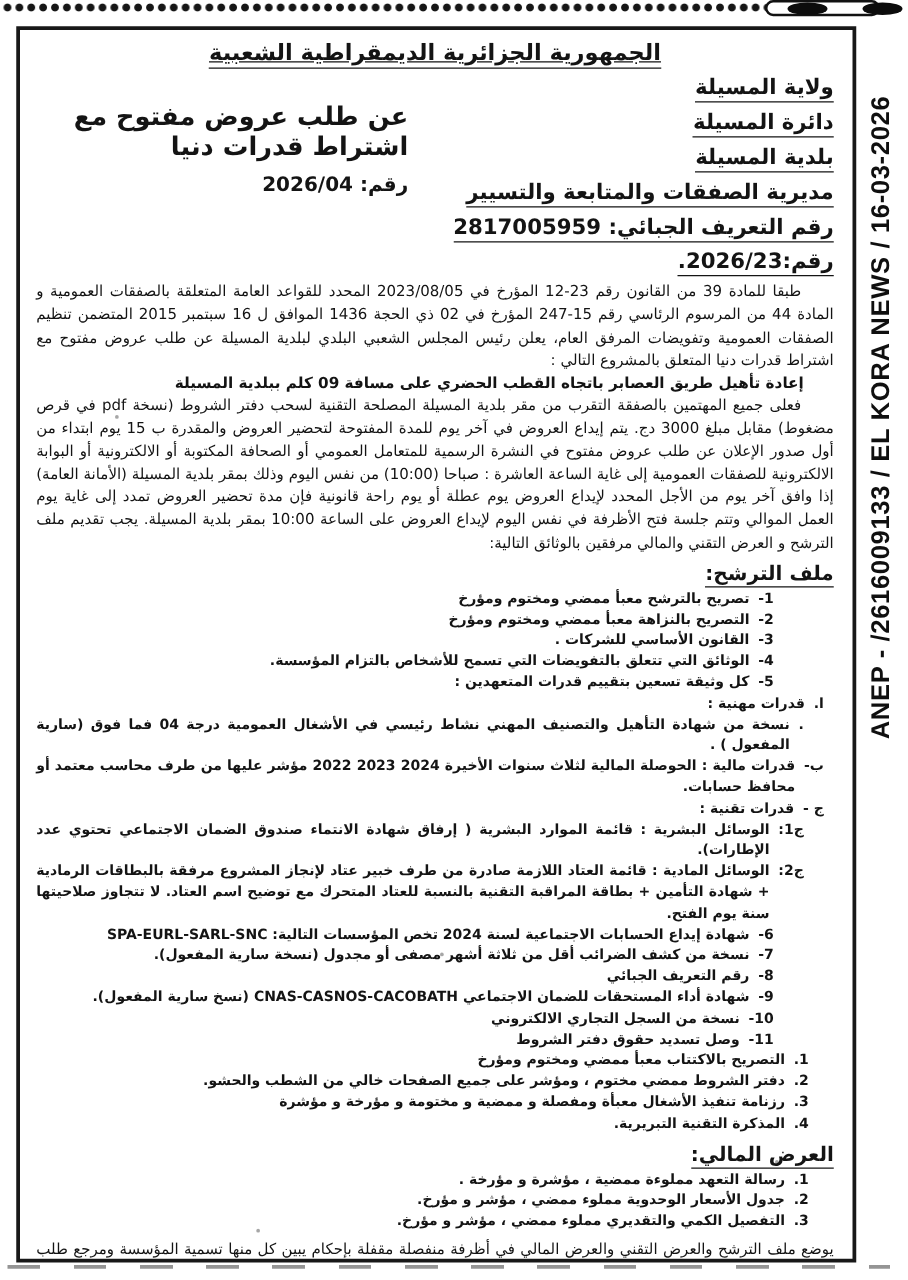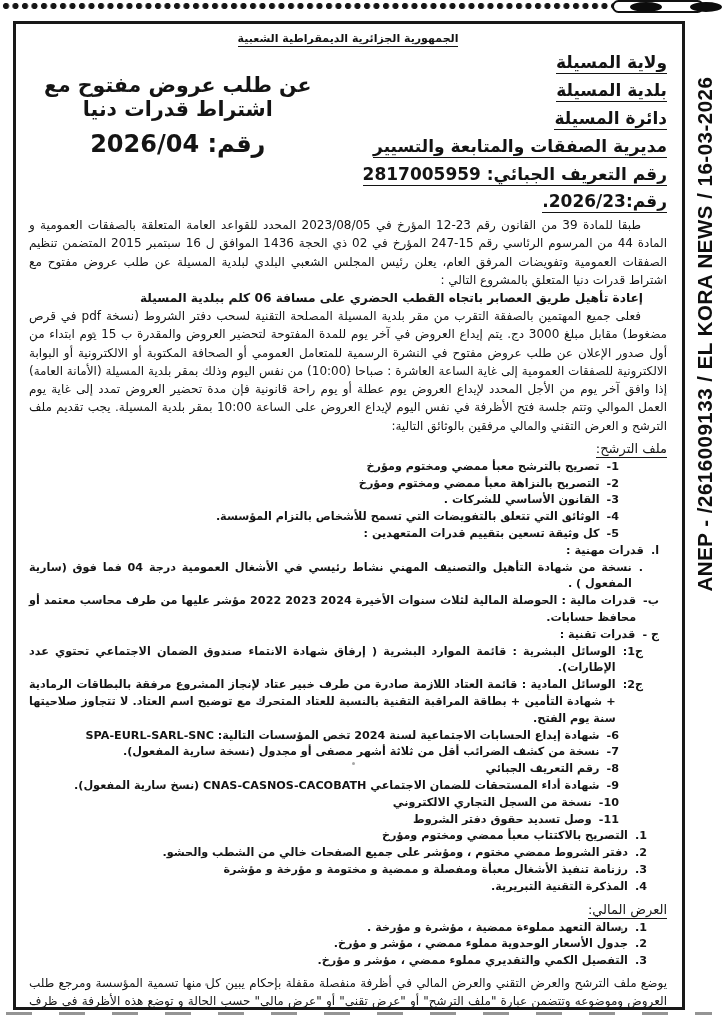--- a/index.html
+++ b/index.html
@@ -44,7 +44,7 @@
     border:3.5px solid #181818;box-sizing:border-box;
     padding:6px 15px 0 13px;direction:rtl;overflow:hidden;
   }
-  .republic{text-align:center;font-size:11px;font-weight:bold;margin:2px 0 4px;}
+  .republic{text-align:center;font-size:18px;font-weight:bold;margin:2px 0 4px;text-decoration:underline;}
   .u{border-bottom:1.8px solid #141414;padding-bottom:1px;}
   .head-row{display:flex;}
   .authority{font-size:17px;font-weight:bold;line-height:1.64;text-align:right;flex:none;}

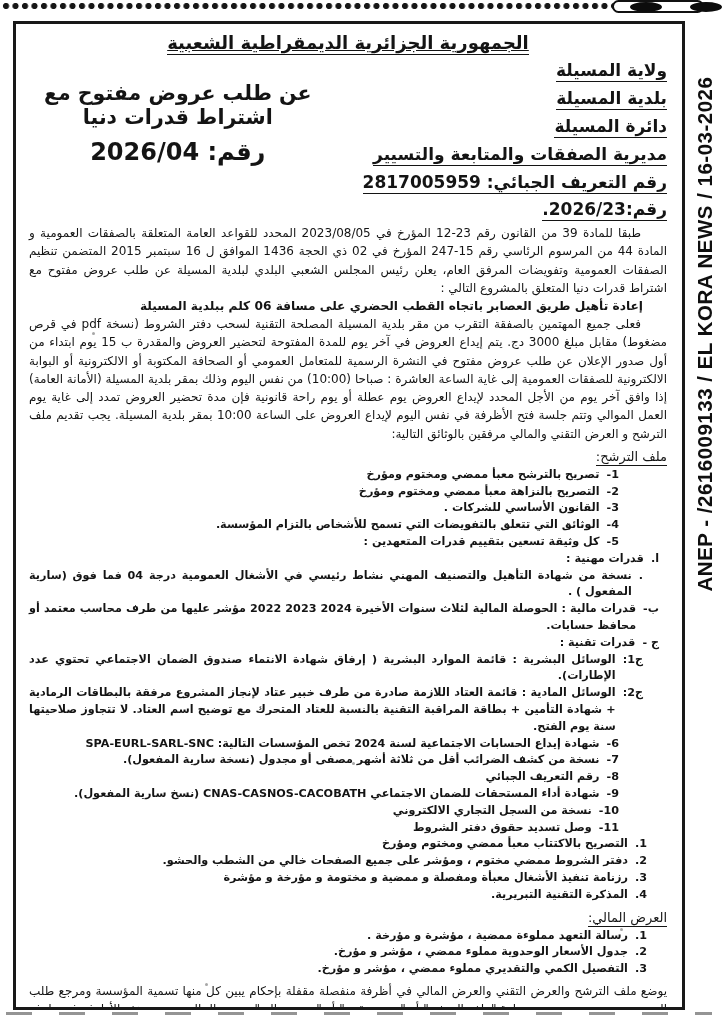--- a/index.html
+++ b/index.html
@@ -48,7 +48,7 @@
   .u{border-bottom:1.8px solid #141414;padding-bottom:1px;}
   .head-row{display:flex;}
   .authority{font-size:17px;font-weight:bold;line-height:1.64;text-align:right;flex:none;}
-  .title-wrap{flex:1;text-align:center;padding-top:24px;padding-right:36px;}
+  .title-wrap{flex:1;padding-top:24px;padding-right:36px;}
   .notice-title{font-size:20.5px;font-weight:bold;}
   .notice-number{font-size:24px;font-weight:bold;margin-top:9px;}
 

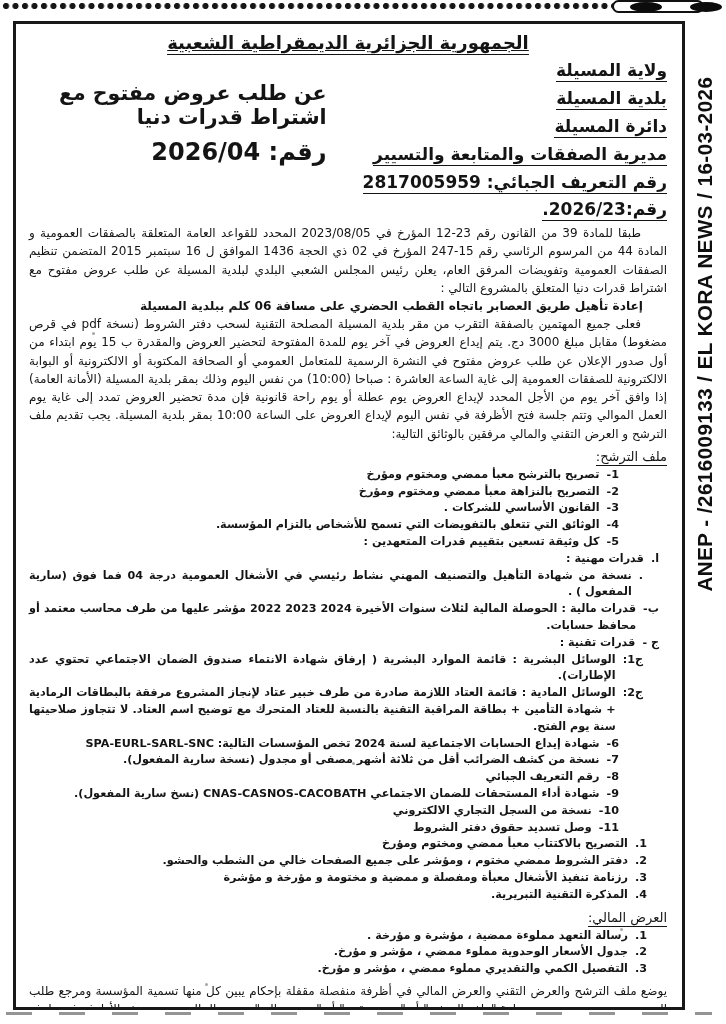--- a/index.html
+++ b/index.html
@@ -91,8 +91,8 @@
   <div class="head-row">
     <div class="authority">
       <div><span class="u">ولاية المسيلة</span></div>
+      <div><span class="u">دائرة المسيلة</span></div>
       <div><span class="u">بلدية المسيلة</span></div>
-      <div><span class="u">دائرة المسيلة</span></div>
       <div><span class="u">مديرية الصفقات والمتابعة والتسيير</span></div>
       <div><span class="u">رقم التعريف الجبائي: 2817005959</span></div>
       <div><span class="u">رقم:2026/23.</span></div>

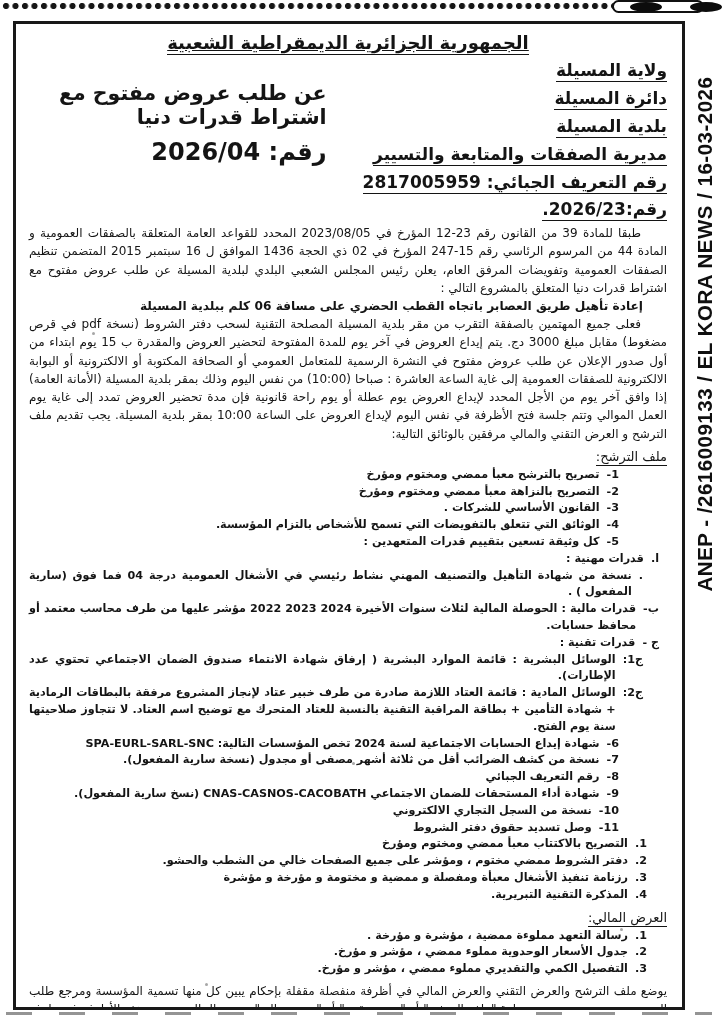--- a/index.html
+++ b/index.html
@@ -50,7 +50,7 @@
   .authority{font-size:17px;font-weight:bold;line-height:1.64;text-align:right;flex:none;}
   .title-wrap{flex:1;padding-top:24px;padding-right:36px;}
   .notice-title{font-size:20.5px;font-weight:bold;}
-  .notice-number{font-size:24px;font-weight:bold;margin-top:9px;}
+  .notice-number{font-size:16px;font-weight:bold;margin-top:9px;}
 
   p.body{font-size:12px;font-weight:normal;line-height:1.52;text-align:justify;margin:0;}
   .indent{text-indent:26px;}

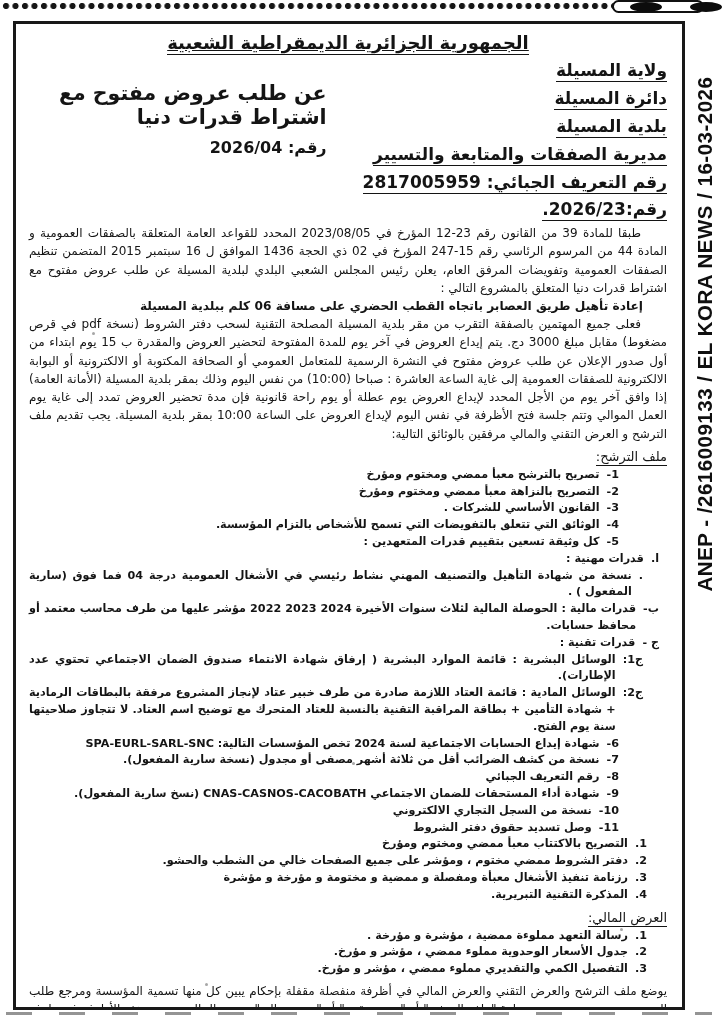--- a/index.html
+++ b/index.html
@@ -105,7 +105,7 @@
 
   <p class="body indent mt">طبقا للمادة 39 من القانون رقم 23-12 المؤرخ في 2023/08/05 المحدد للقواعد العامة المتعلقة بالصفقات العمومية و المادة 44 من المرسوم الرئاسي رقم 15-247 المؤرخ في 02 ذي الحجة 1436 الموافق ل 16 سبتمبر 2015 المتضمن تنظيم الصفقات العمومية وتفويضات المرفق العام، يعلن رئيس المجلس الشعبي البلدي لبلدية المسيلة عن طلب عروض مفتوح مع اشتراط قدرات دنيا المتعلق بالمشروع التالي :</p>
 
-  <div class="project">إعادة تأهيل طريق العصابر باتجاه القطب الحضري على مسافة 06 كلم ببلدية المسيلة</div>
+  <div class="project">إعادة تأهيل طريق العصابر باتجاه القطب الحضري على مسافة 09 كلم ببلدية المسيلة</div>
 
   <p class="body indent">فعلى جميع المهتمين بالصفقة التقرب من مقر بلدية المسيلة المصلحة التقنية لسحب دفتر الشروط (نسخة pdf في قرص مضغوط) مقابل مبلغ 3000 دج. يتم إيداع العروض في آخر يوم للمدة المفتوحة لتحضير العروض والمقدرة ب 15 يوم ابتداء من أول صدور الإعلان عن طلب عروض مفتوح في النشرة الرسمية للمتعامل العمومي أو الصحافة المكتوبة أو الالكترونية أو البوابة الالكترونية للصفقات العمومية إلى غاية الساعة العاشرة : صباحا (10:00) من نفس اليوم وذلك بمقر بلدية المسيلة (الأمانة العامة) إذا وافق آخر يوم من الأجل المحدد لإيداع العروض يوم عطلة أو يوم راحة قانونية فإن مدة تحضير العروض تمدد إلى غاية يوم العمل الموالي وتتم جلسة فتح الأظرفة في نفس اليوم لإيداع العروض على الساعة 10:00 بمقر بلدية المسيلة. يجب تقديم ملف الترشح و العرض التقني والمالي مرفقين بالوثائق التالية:</p>
 

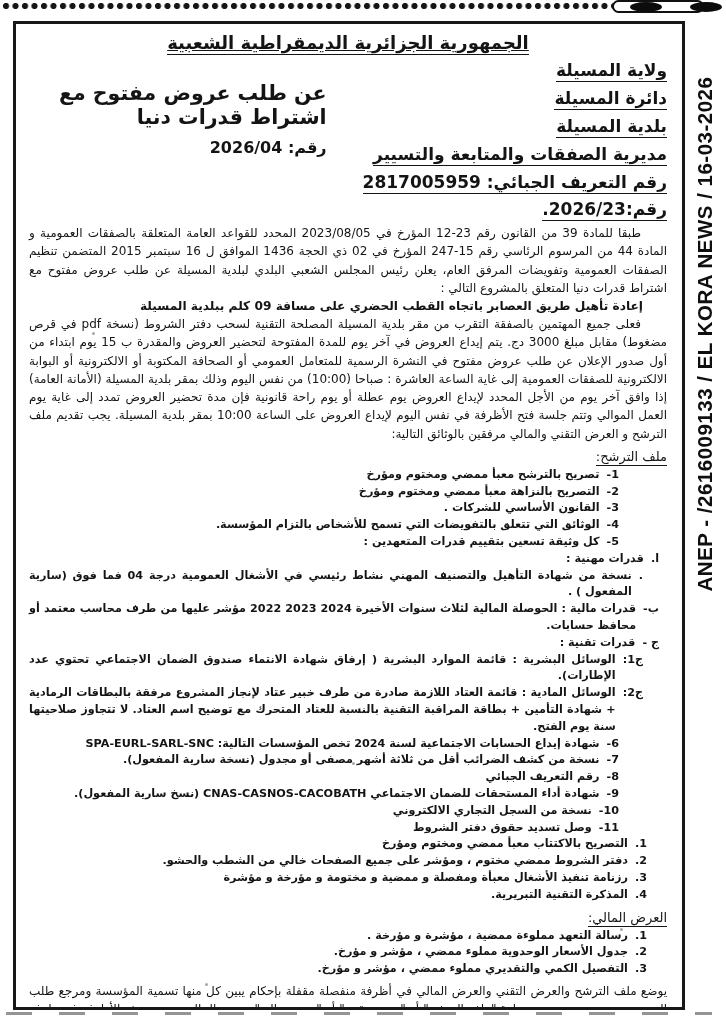--- a/index.html
+++ b/index.html
@@ -57,7 +57,7 @@
   .mt{margin-top:7px;}
   .project{font-size:12.2px;font-weight:bold;margin:2px 0;text-indent:24px;}
 
-  .sec-heading{font-size:13px;font-weight:normal;margin:6px 0 3px;}
+  .sec-heading{font-size:16px;font-weight:bold;margin:6px 0 3px;}
   .li{display:flex;font-size:11.2px;font-weight:bold;line-height:1.5;text-align:justify;}
   .li .num{flex:none;margin-left:7px;}
   .ind48{padding-right:48px;}

